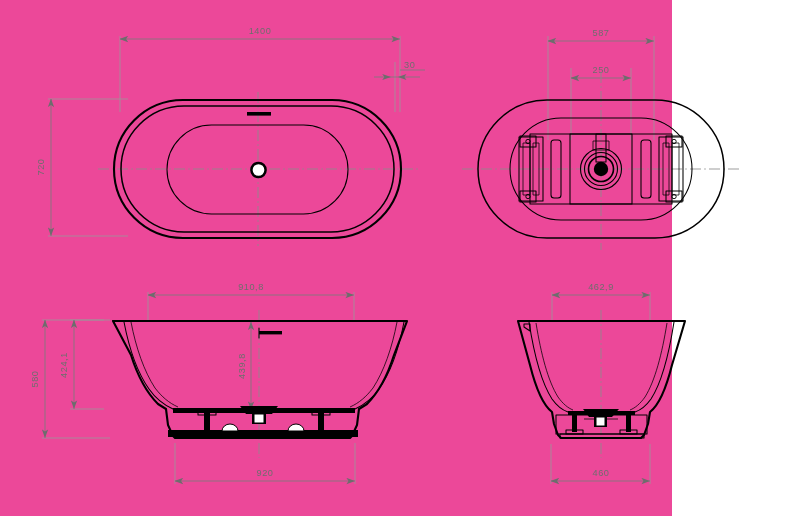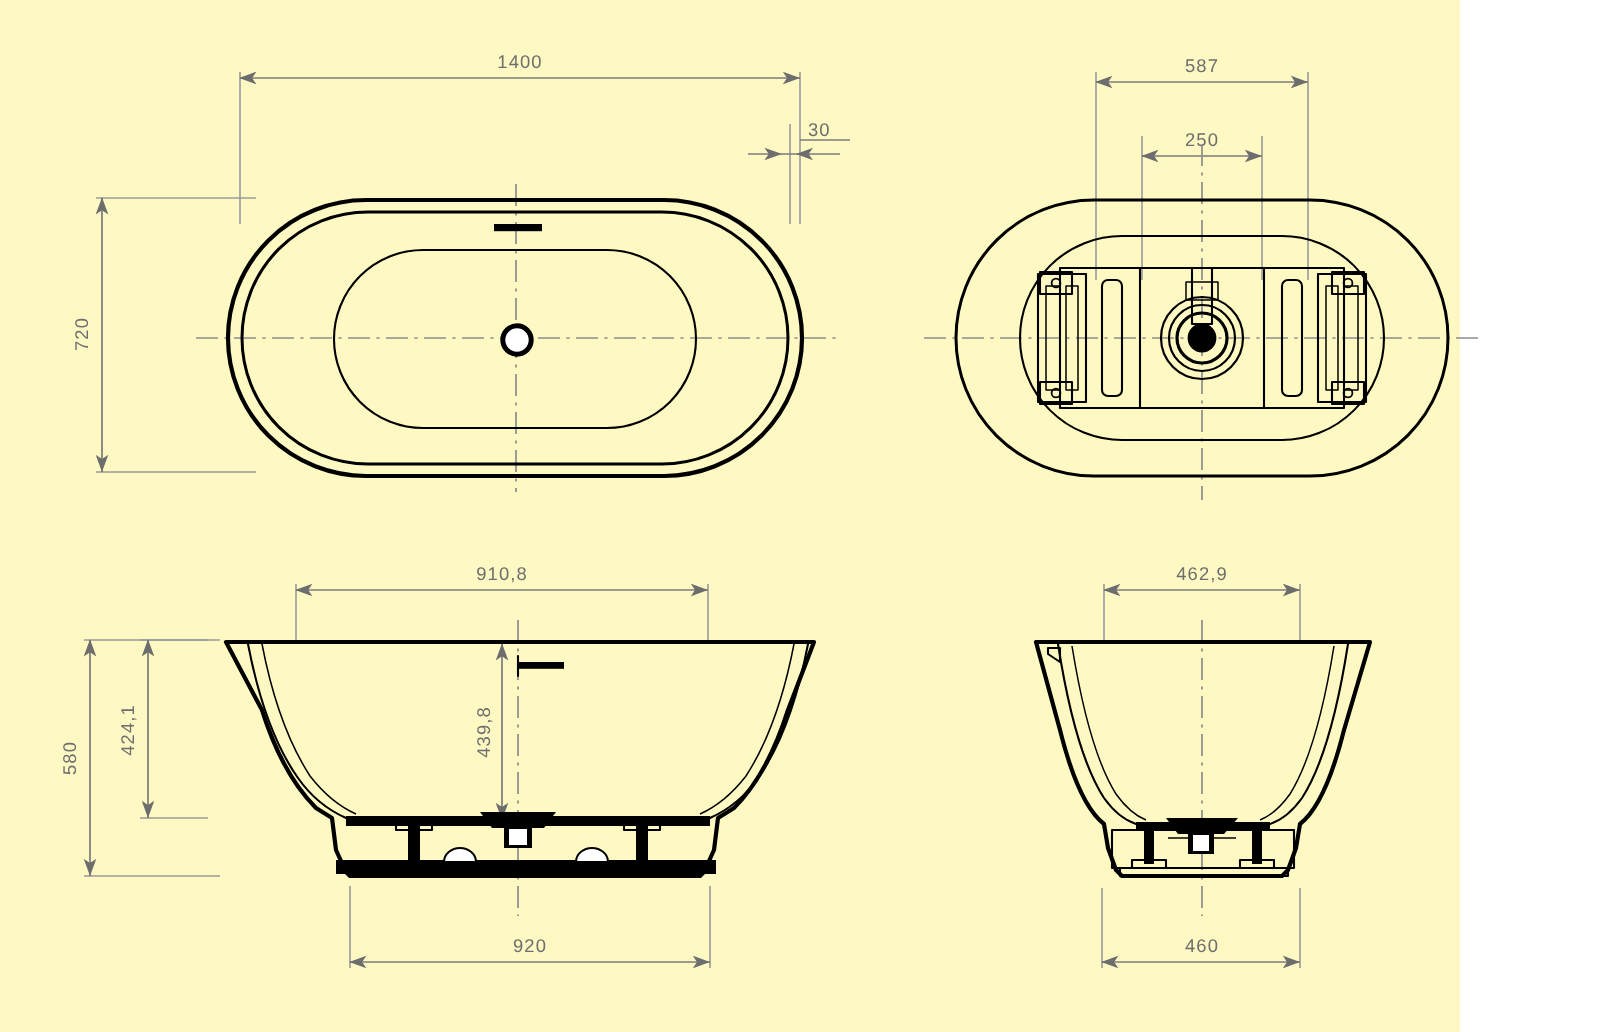--- a/index.html
+++ b/index.html
@@ -15,9 +15,9 @@
   }
   #drawing-root {
     position: relative;
-    width: 730px;
+    width: 672px;
     height: 516px;
-    background: #fef9c3;
+    background: #ec4899;
   }
   svg.sheet {
     display: block;

